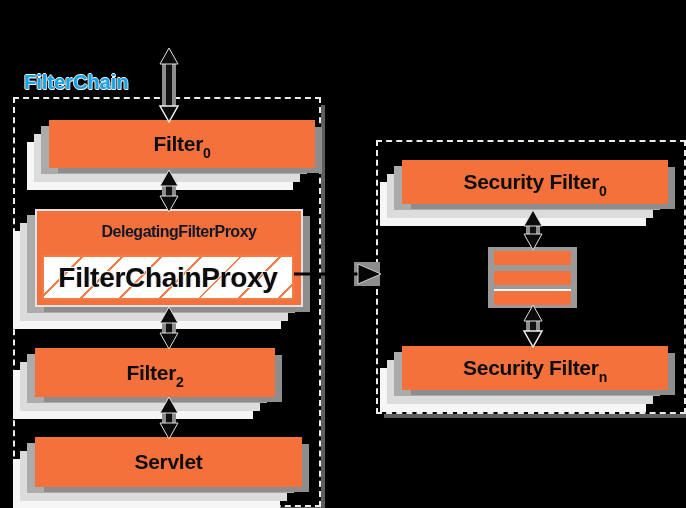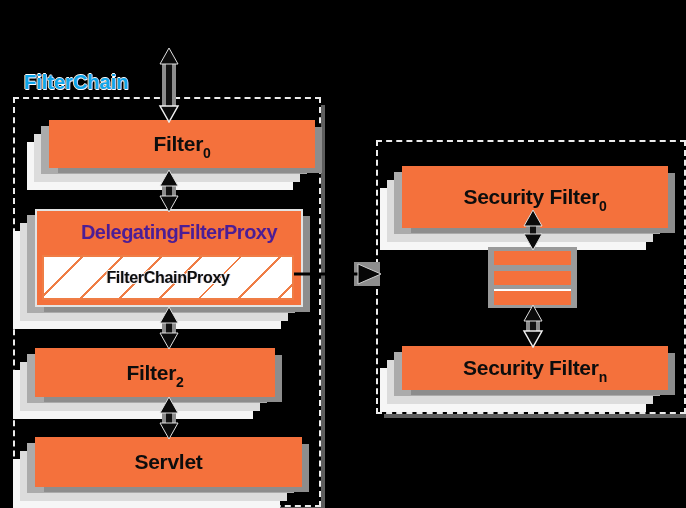--- a/index.html
+++ b/index.html
@@ -113,7 +113,7 @@
     </div>
   </div>
 
-  <div class="unit z-units" style="left:402px; top:166px; width:266px; height:62px;">
+  <div class="unit z-units" style="left:402px; top:160px; width:266px; height:44px;">
     <div class="card c3"></div>
     <div class="card c2"></div>
     <div class="card c1"></div>

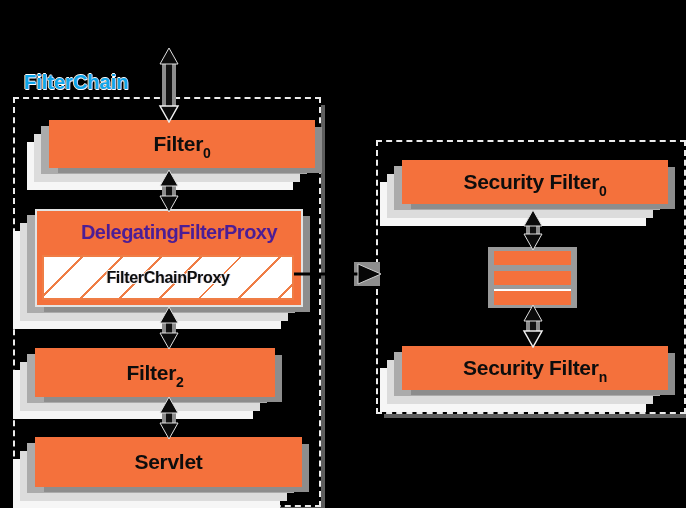--- a/index.html
+++ b/index.html
@@ -26,7 +26,7 @@
   .subscript { font-size:14px; font-weight:700; position:relative; top:7px; }
   
   .dfp-face { flex-direction:column; justify-content:flex-start; border:2px solid #e3e3e3; }
-  .dfp-title { height:42px; display:flex; align-items:center; font-size:20px; font-weight:700; color:#4c1d95; letter-spacing:-0.5px;margin-left:20px; }
+  .dfp-title { height:42px; display:flex; align-items:center; font-size:16px; font-weight:700; color:#0f172a; letter-spacing:-0.5px;margin-left:20px; }
   .fcp {
     position:absolute; left:5px; right:7px; top:44px; bottom:5px;
     background:#fff;

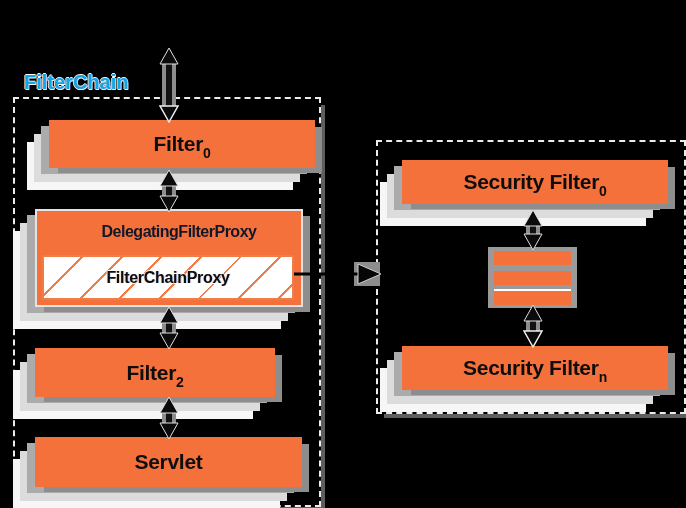--- a/index.html
+++ b/index.html
@@ -34,7 +34,7 @@
     border:2px solid var(--hatch,#ef7d45);
     display:flex; align-items:center; justify-content:center;
   }
-  .fcp .boxlabel { font-size:16px; }
+  .fcp .boxlabel { font-size:28px; }
   
   .dashed {
     position:absolute;

